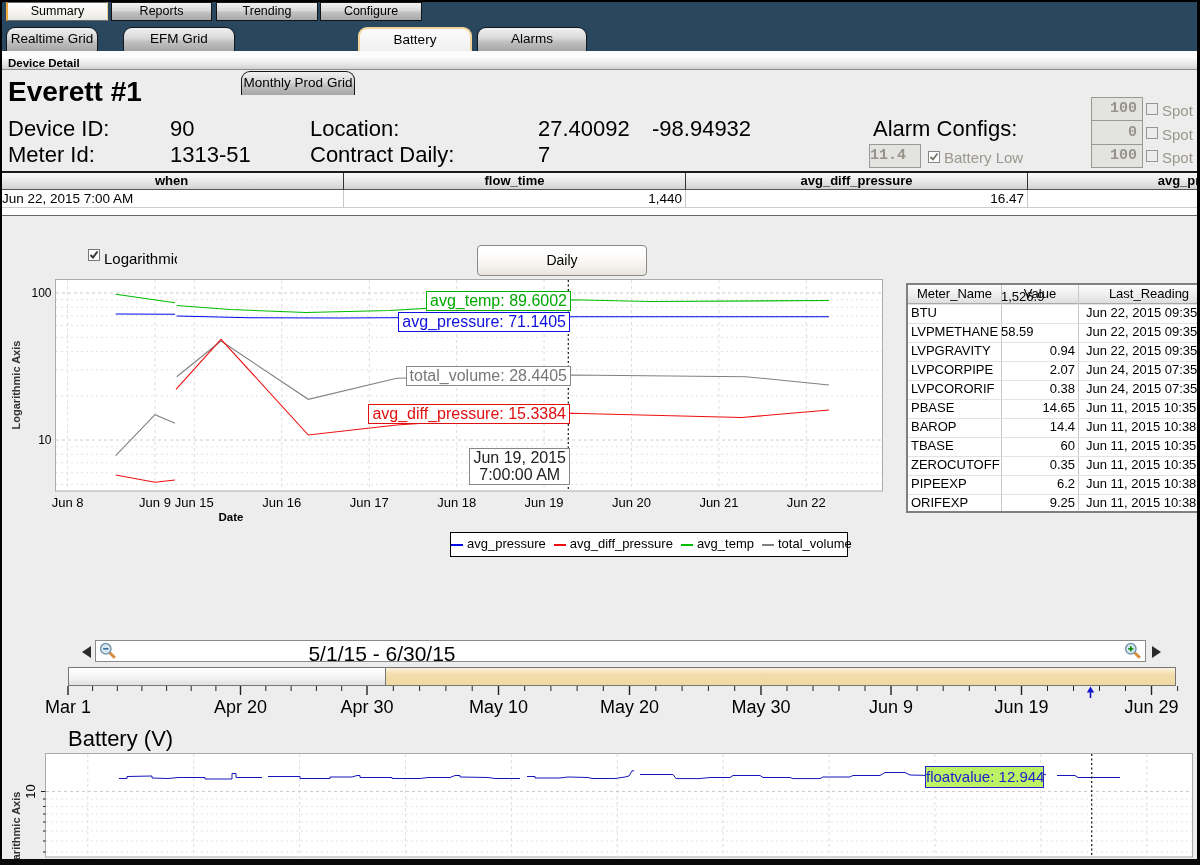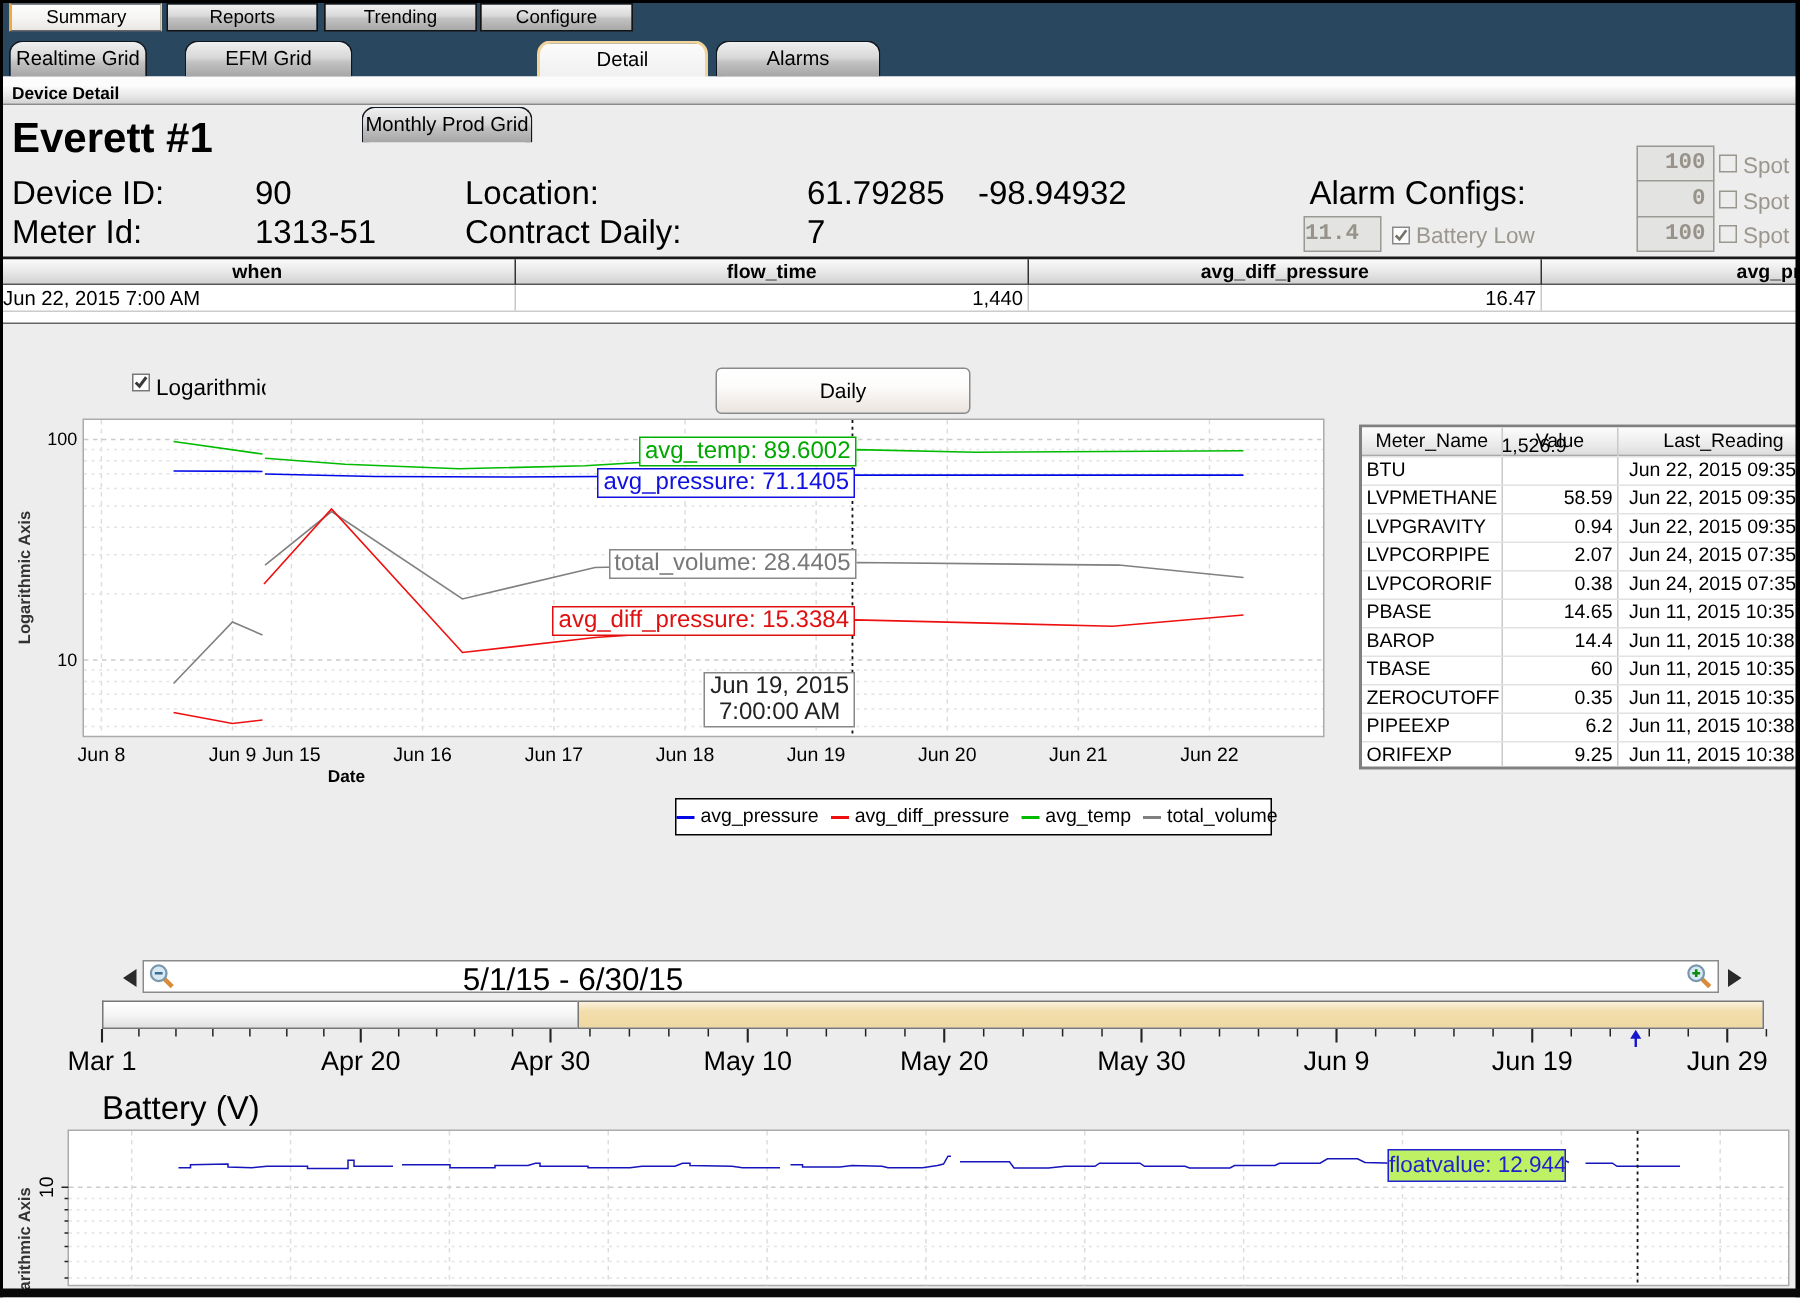--- a/index.html
+++ b/index.html
@@ -50,7 +50,7 @@
   <div class="tab2" style="left:6px;width:92px;">Realtime Grid</div>
   <div class="tab2" style="left:123px;width:112px;">EFM Grid</div>
   <div class="tab2" style="left:241px;width:114px;margin-top:44px;">Monthly Prod Grid</div>
-  <div class="tab2 active" style="left:358px;width:114px;">Detail</div>
+  <div class="tab2 active" style="left:358px;width:114px;">Battery</div>
   <div class="tab2" style="left:477px;width:110px;">Alarms</div>
 
   <div class="abs" style="left:0;top:51px;width:1200px;height:5px;background:#FCFCFC;"></div>

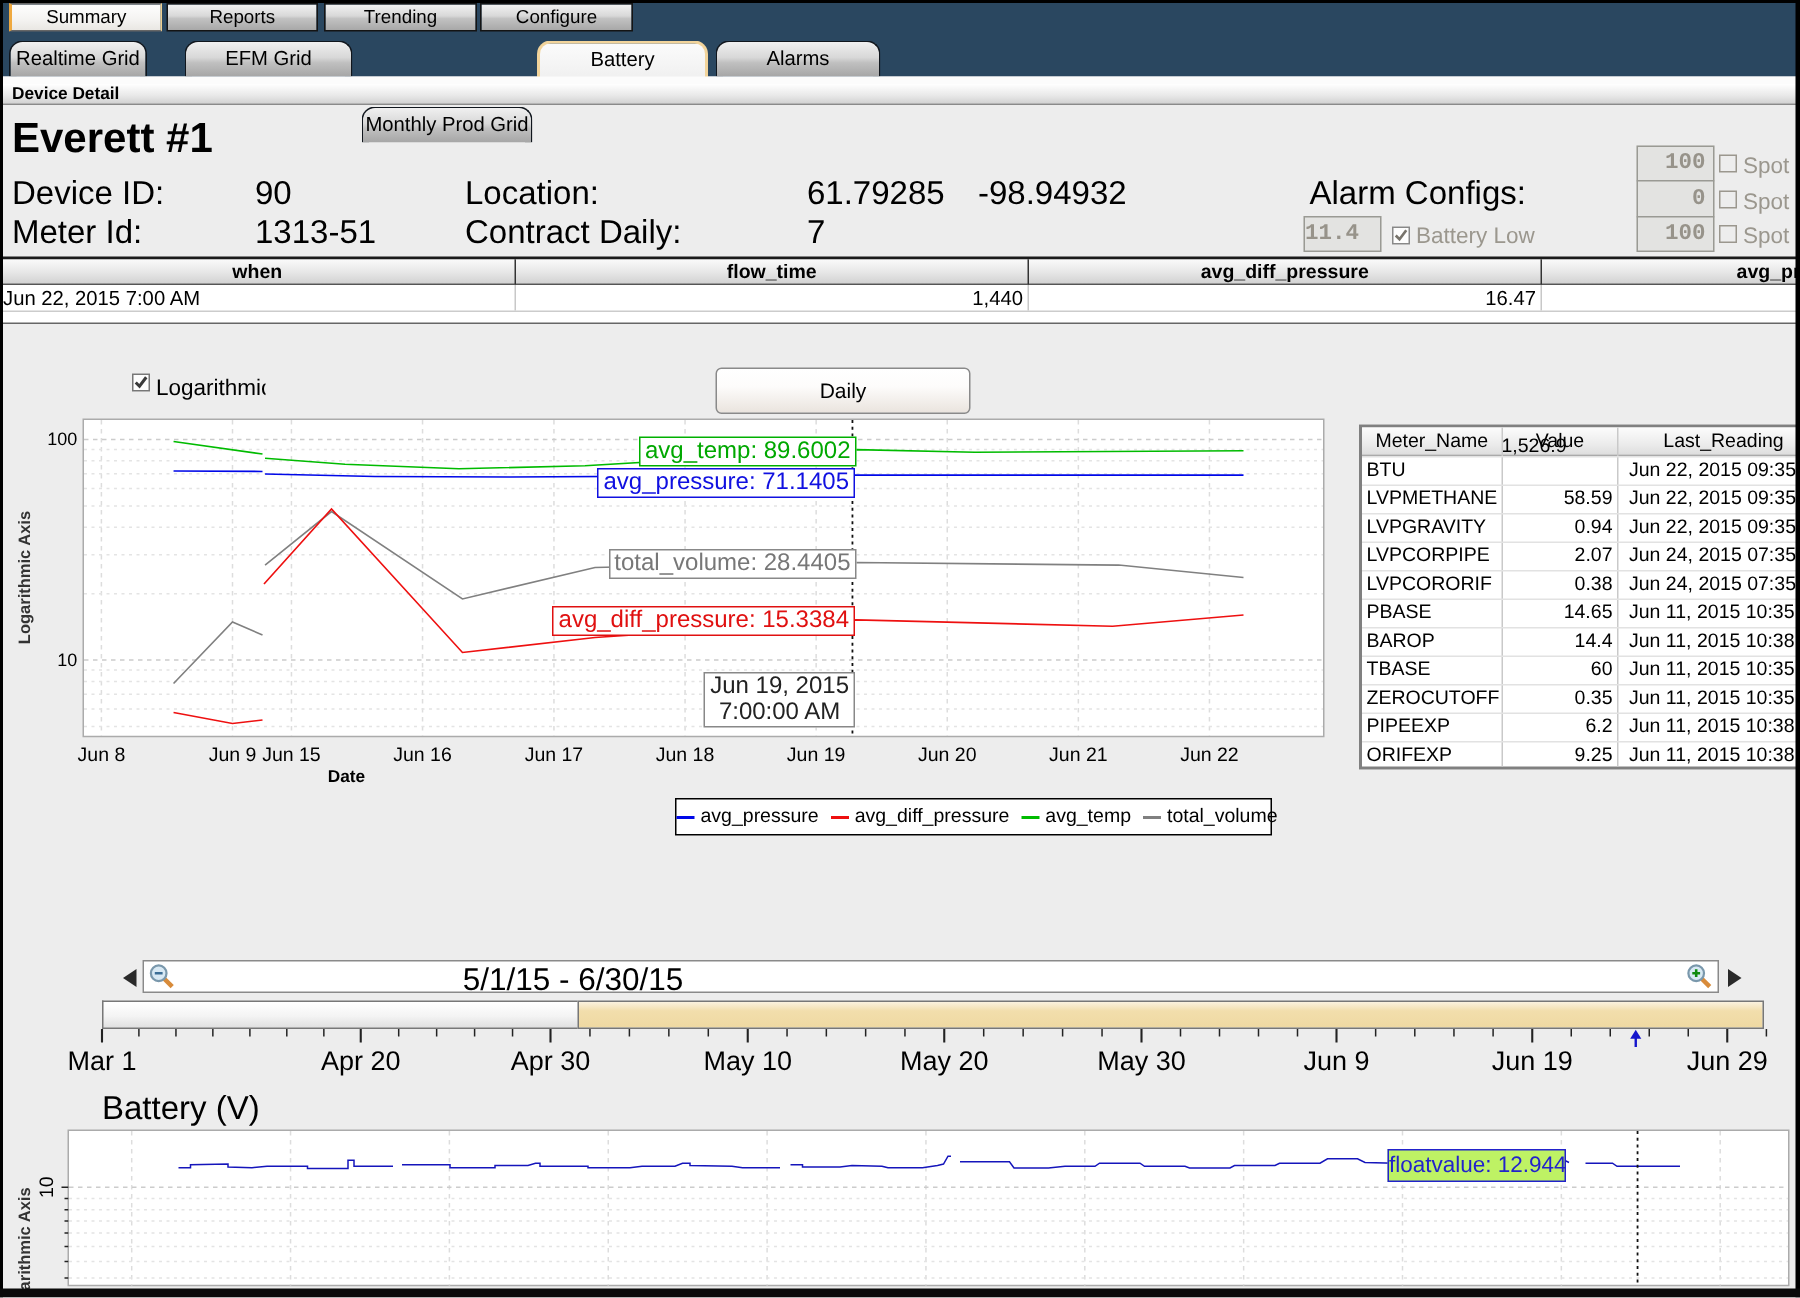--- a/index.html
+++ b/index.html
@@ -63,7 +63,7 @@
   <div class="hdrtxt" style="left:8px;top:116px;">Device ID:</div>
   <div class="hdrtxt" style="left:170px;top:116px;">90</div>
   <div class="hdrtxt" style="left:310px;top:116px;">Location:</div>
-  <div class="hdrtxt" style="left:538px;top:116px;">61.79285</div>
+  <div class="hdrtxt" style="left:538px;top:116px;">27.40092</div>
   <div class="hdrtxt" style="left:652px;top:116px;">-98.94932</div>
   <div class="hdrtxt" style="left:873px;top:116px;">Alarm Configs:</div>
   <div class="hdrtxt" style="left:8px;top:142px;">Meter Id:</div>

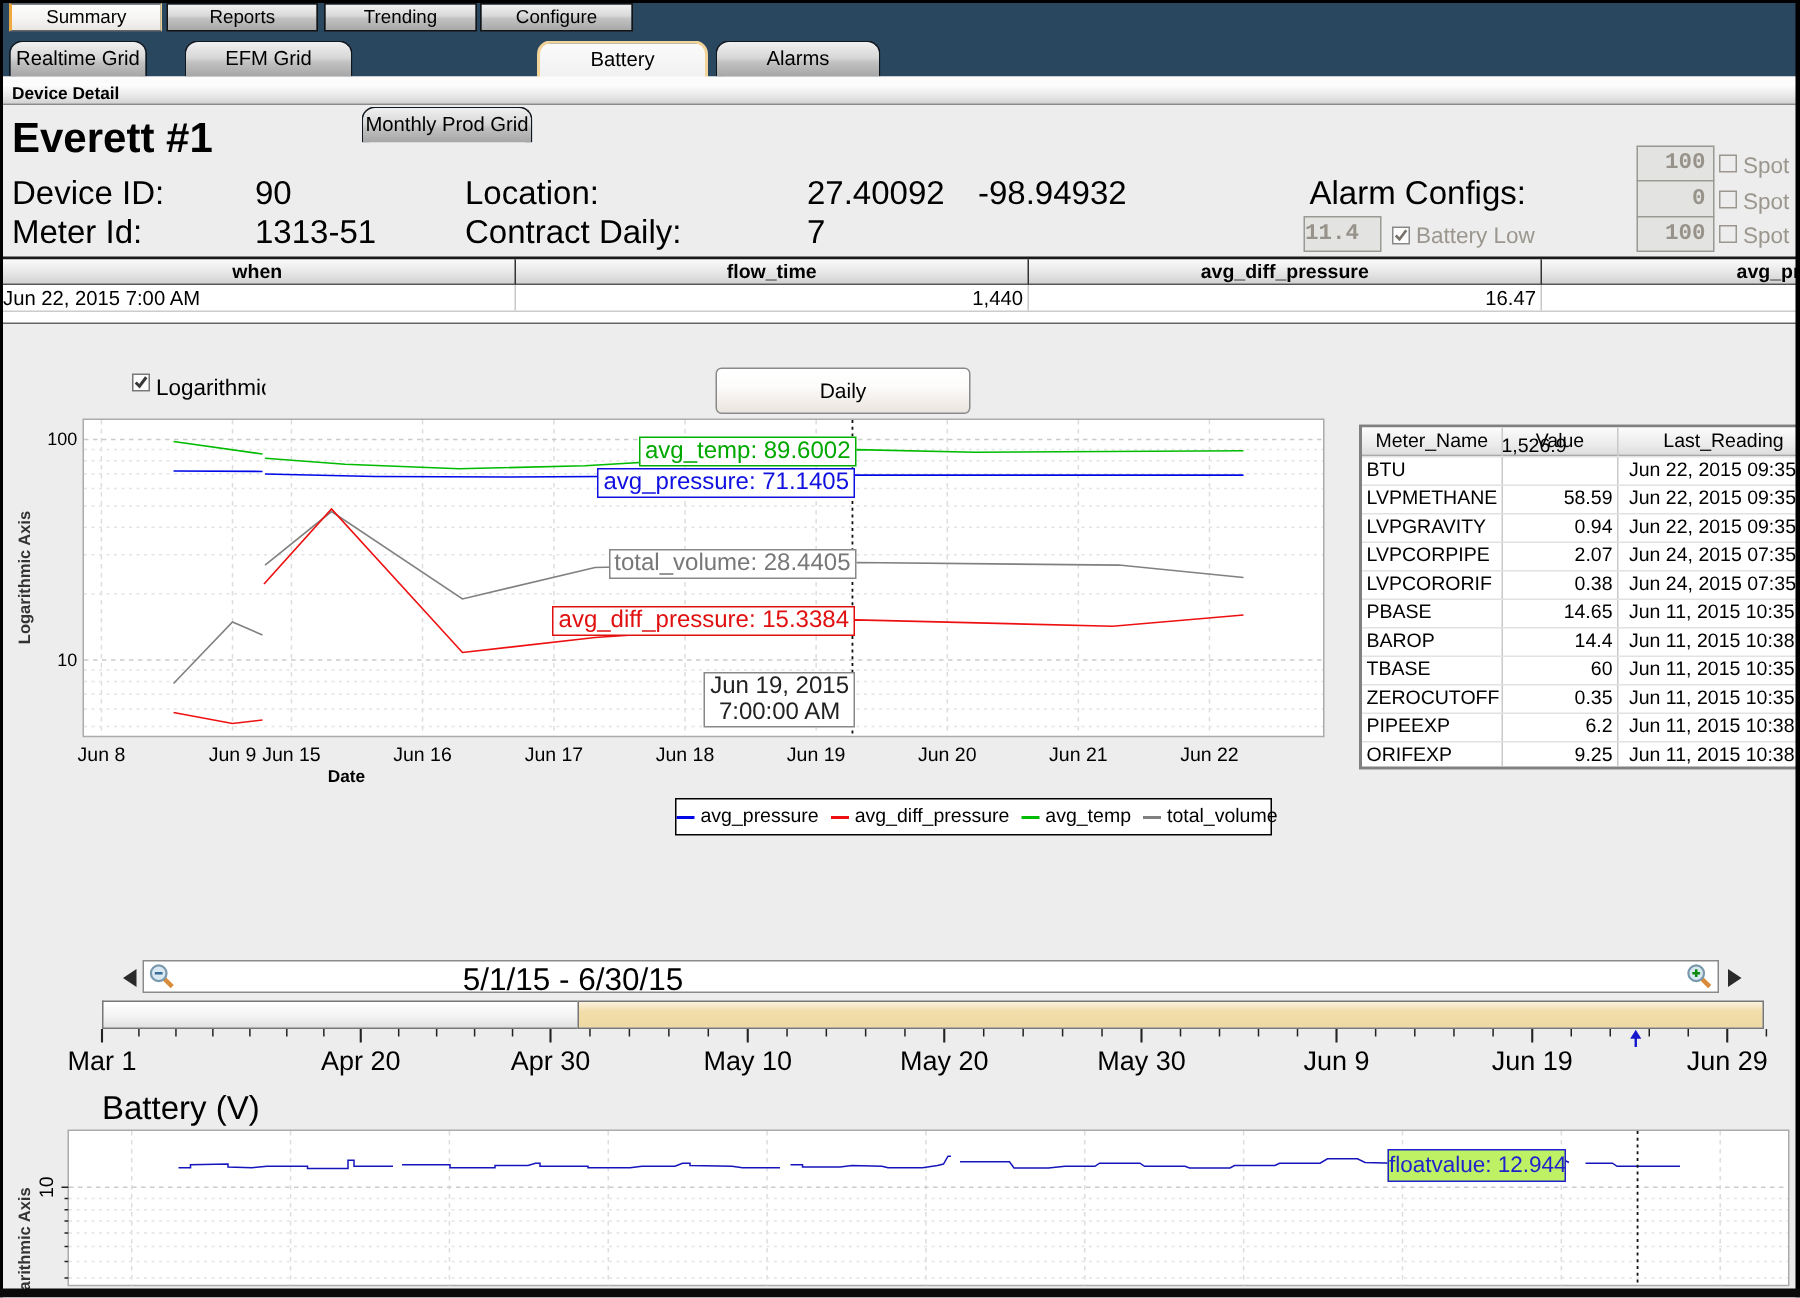--- a/index.html
+++ b/index.html
@@ -193,7 +193,7 @@
     <div class="rt" style="left:178px;top:20px;">Jun 22, 2015 09:35</div>
     <div class="rt" style="left:0;top:19px;width:307px;height:1px;background:#E2E2E2;"></div>
     <div class="rt" style="left:3px;top:39px;">LVPMETHANE</div>
-    <div class="rt" style="left:93px;top:39px;width:74px;text-align:right;">58.59</div>
+    <div class="rt" style="left:93px;top:39px;width:74px;text-align:left;">58.59</div>
     <div class="rt" style="left:178px;top:39px;">Jun 22, 2015 09:35</div>
     <div class="rt" style="left:0;top:38px;width:307px;height:1px;background:#E2E2E2;"></div>
     <div class="rt" style="left:3px;top:58px;">LVPGRAVITY</div>

